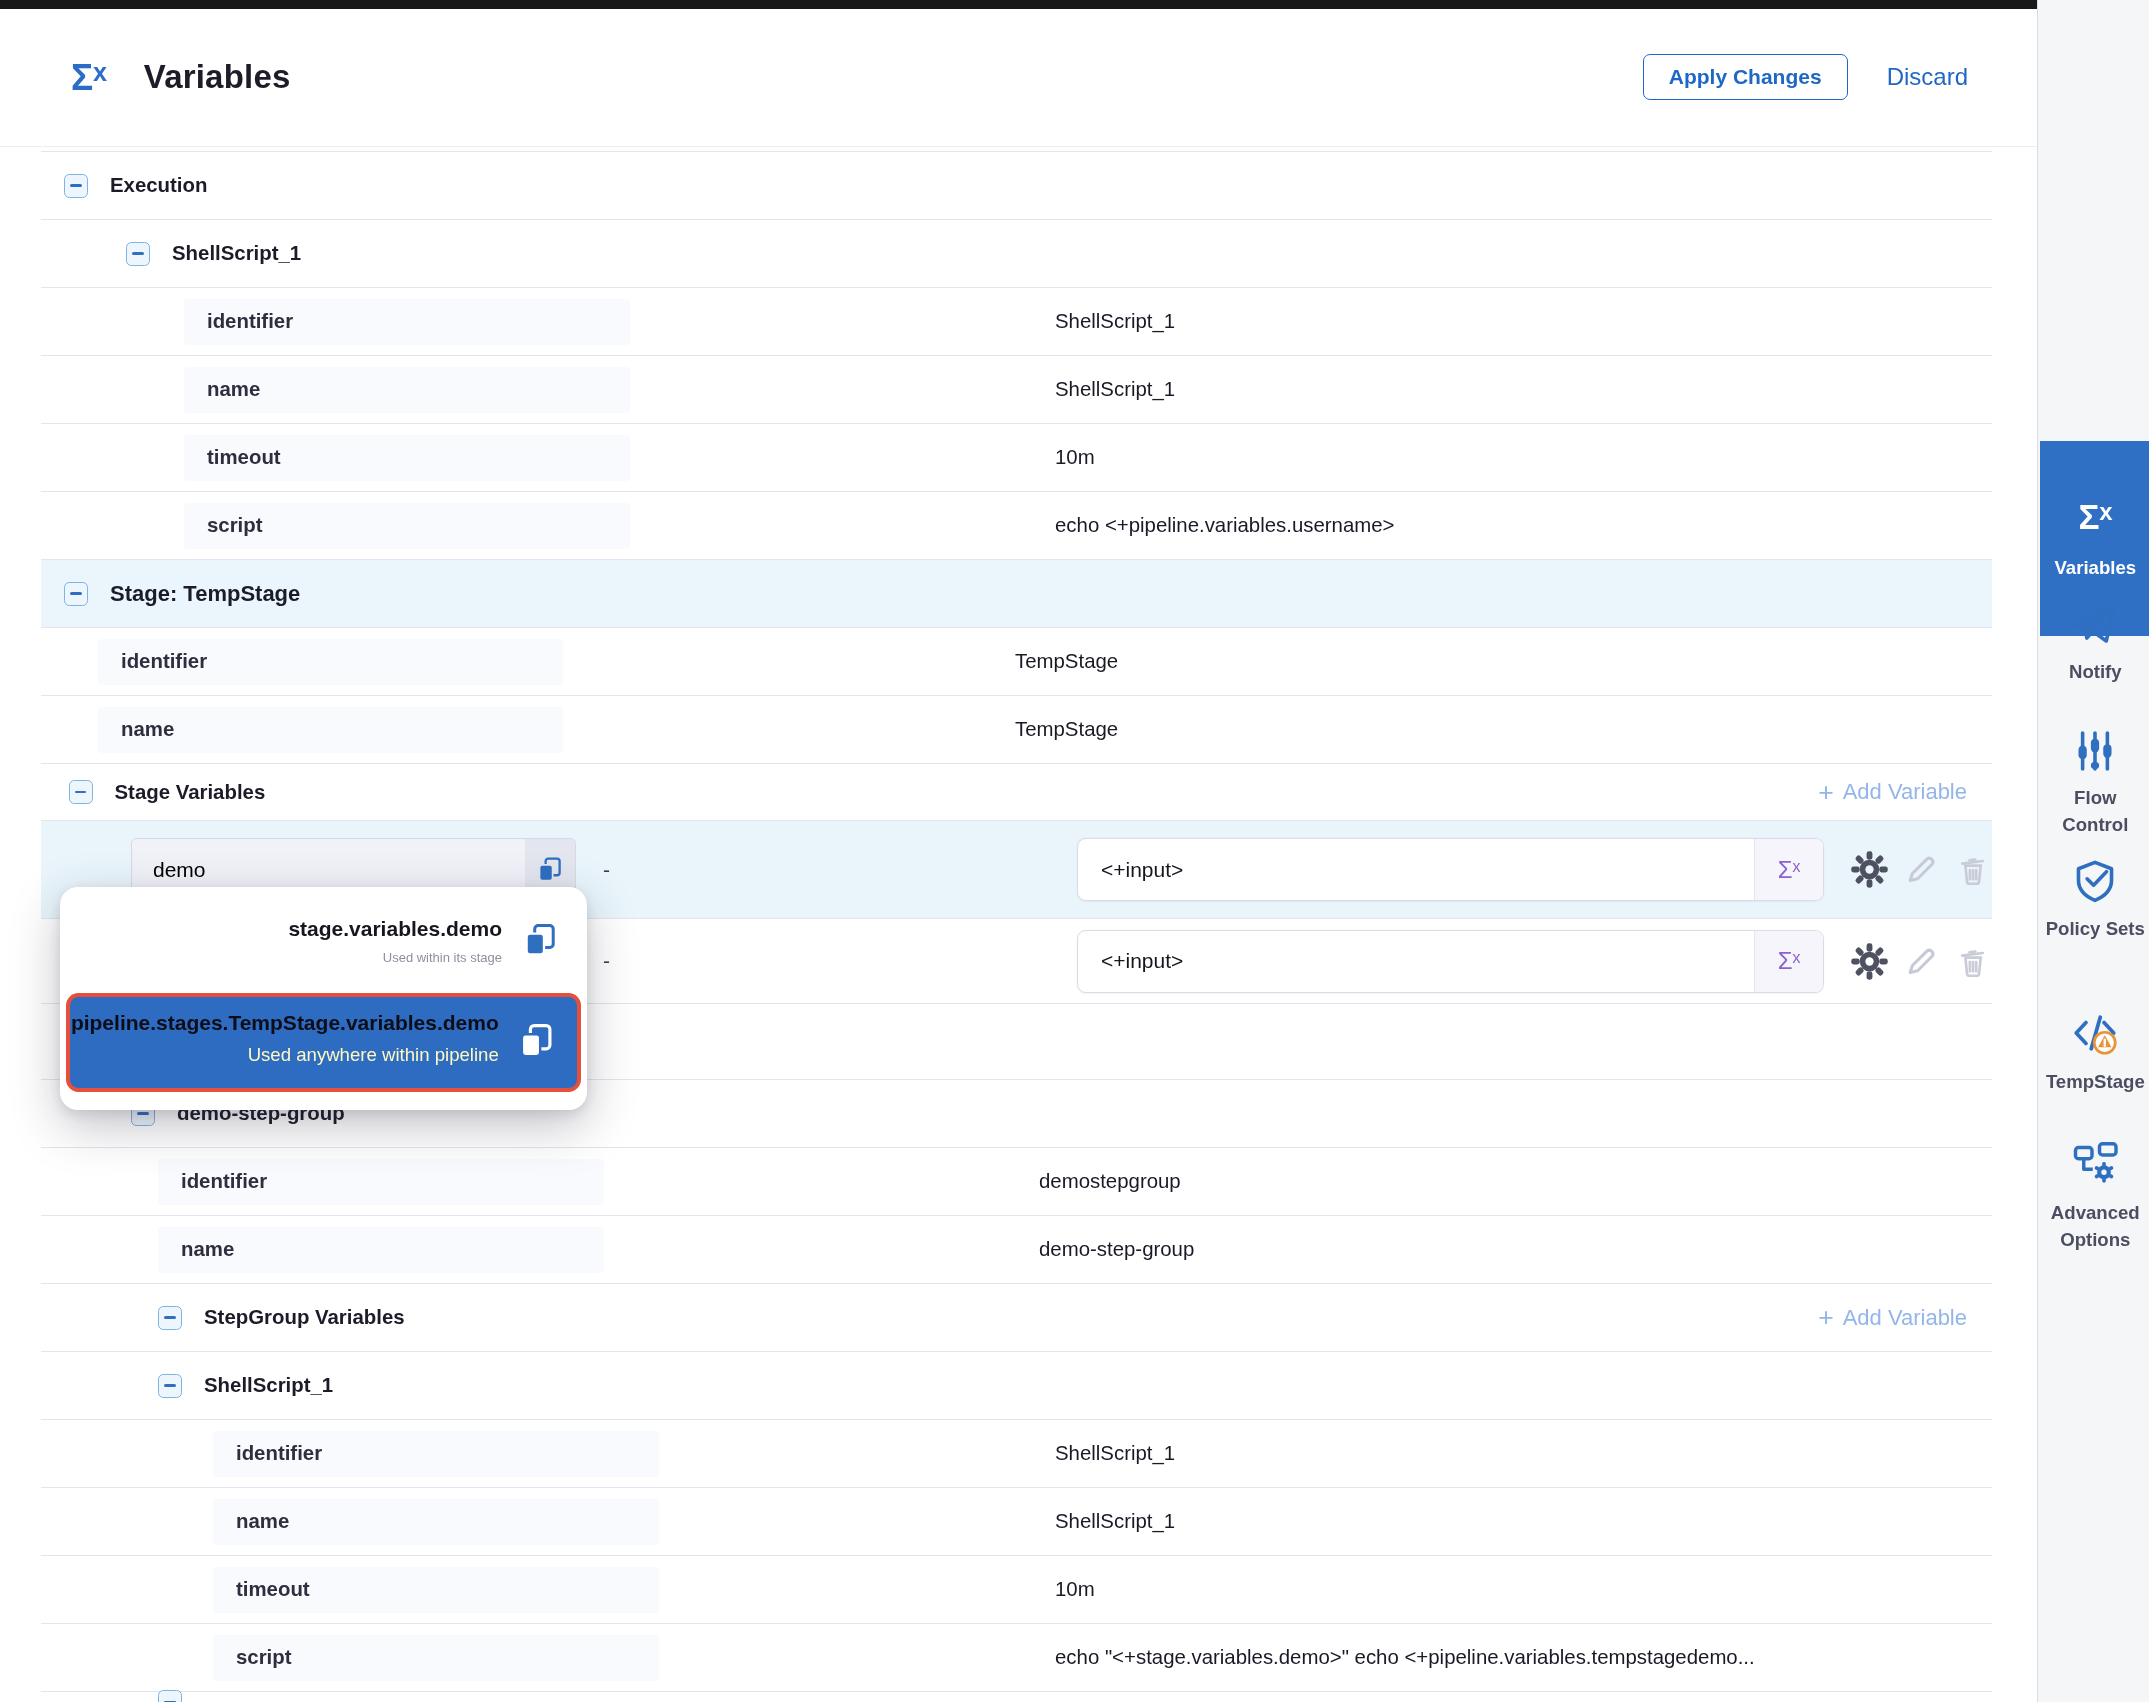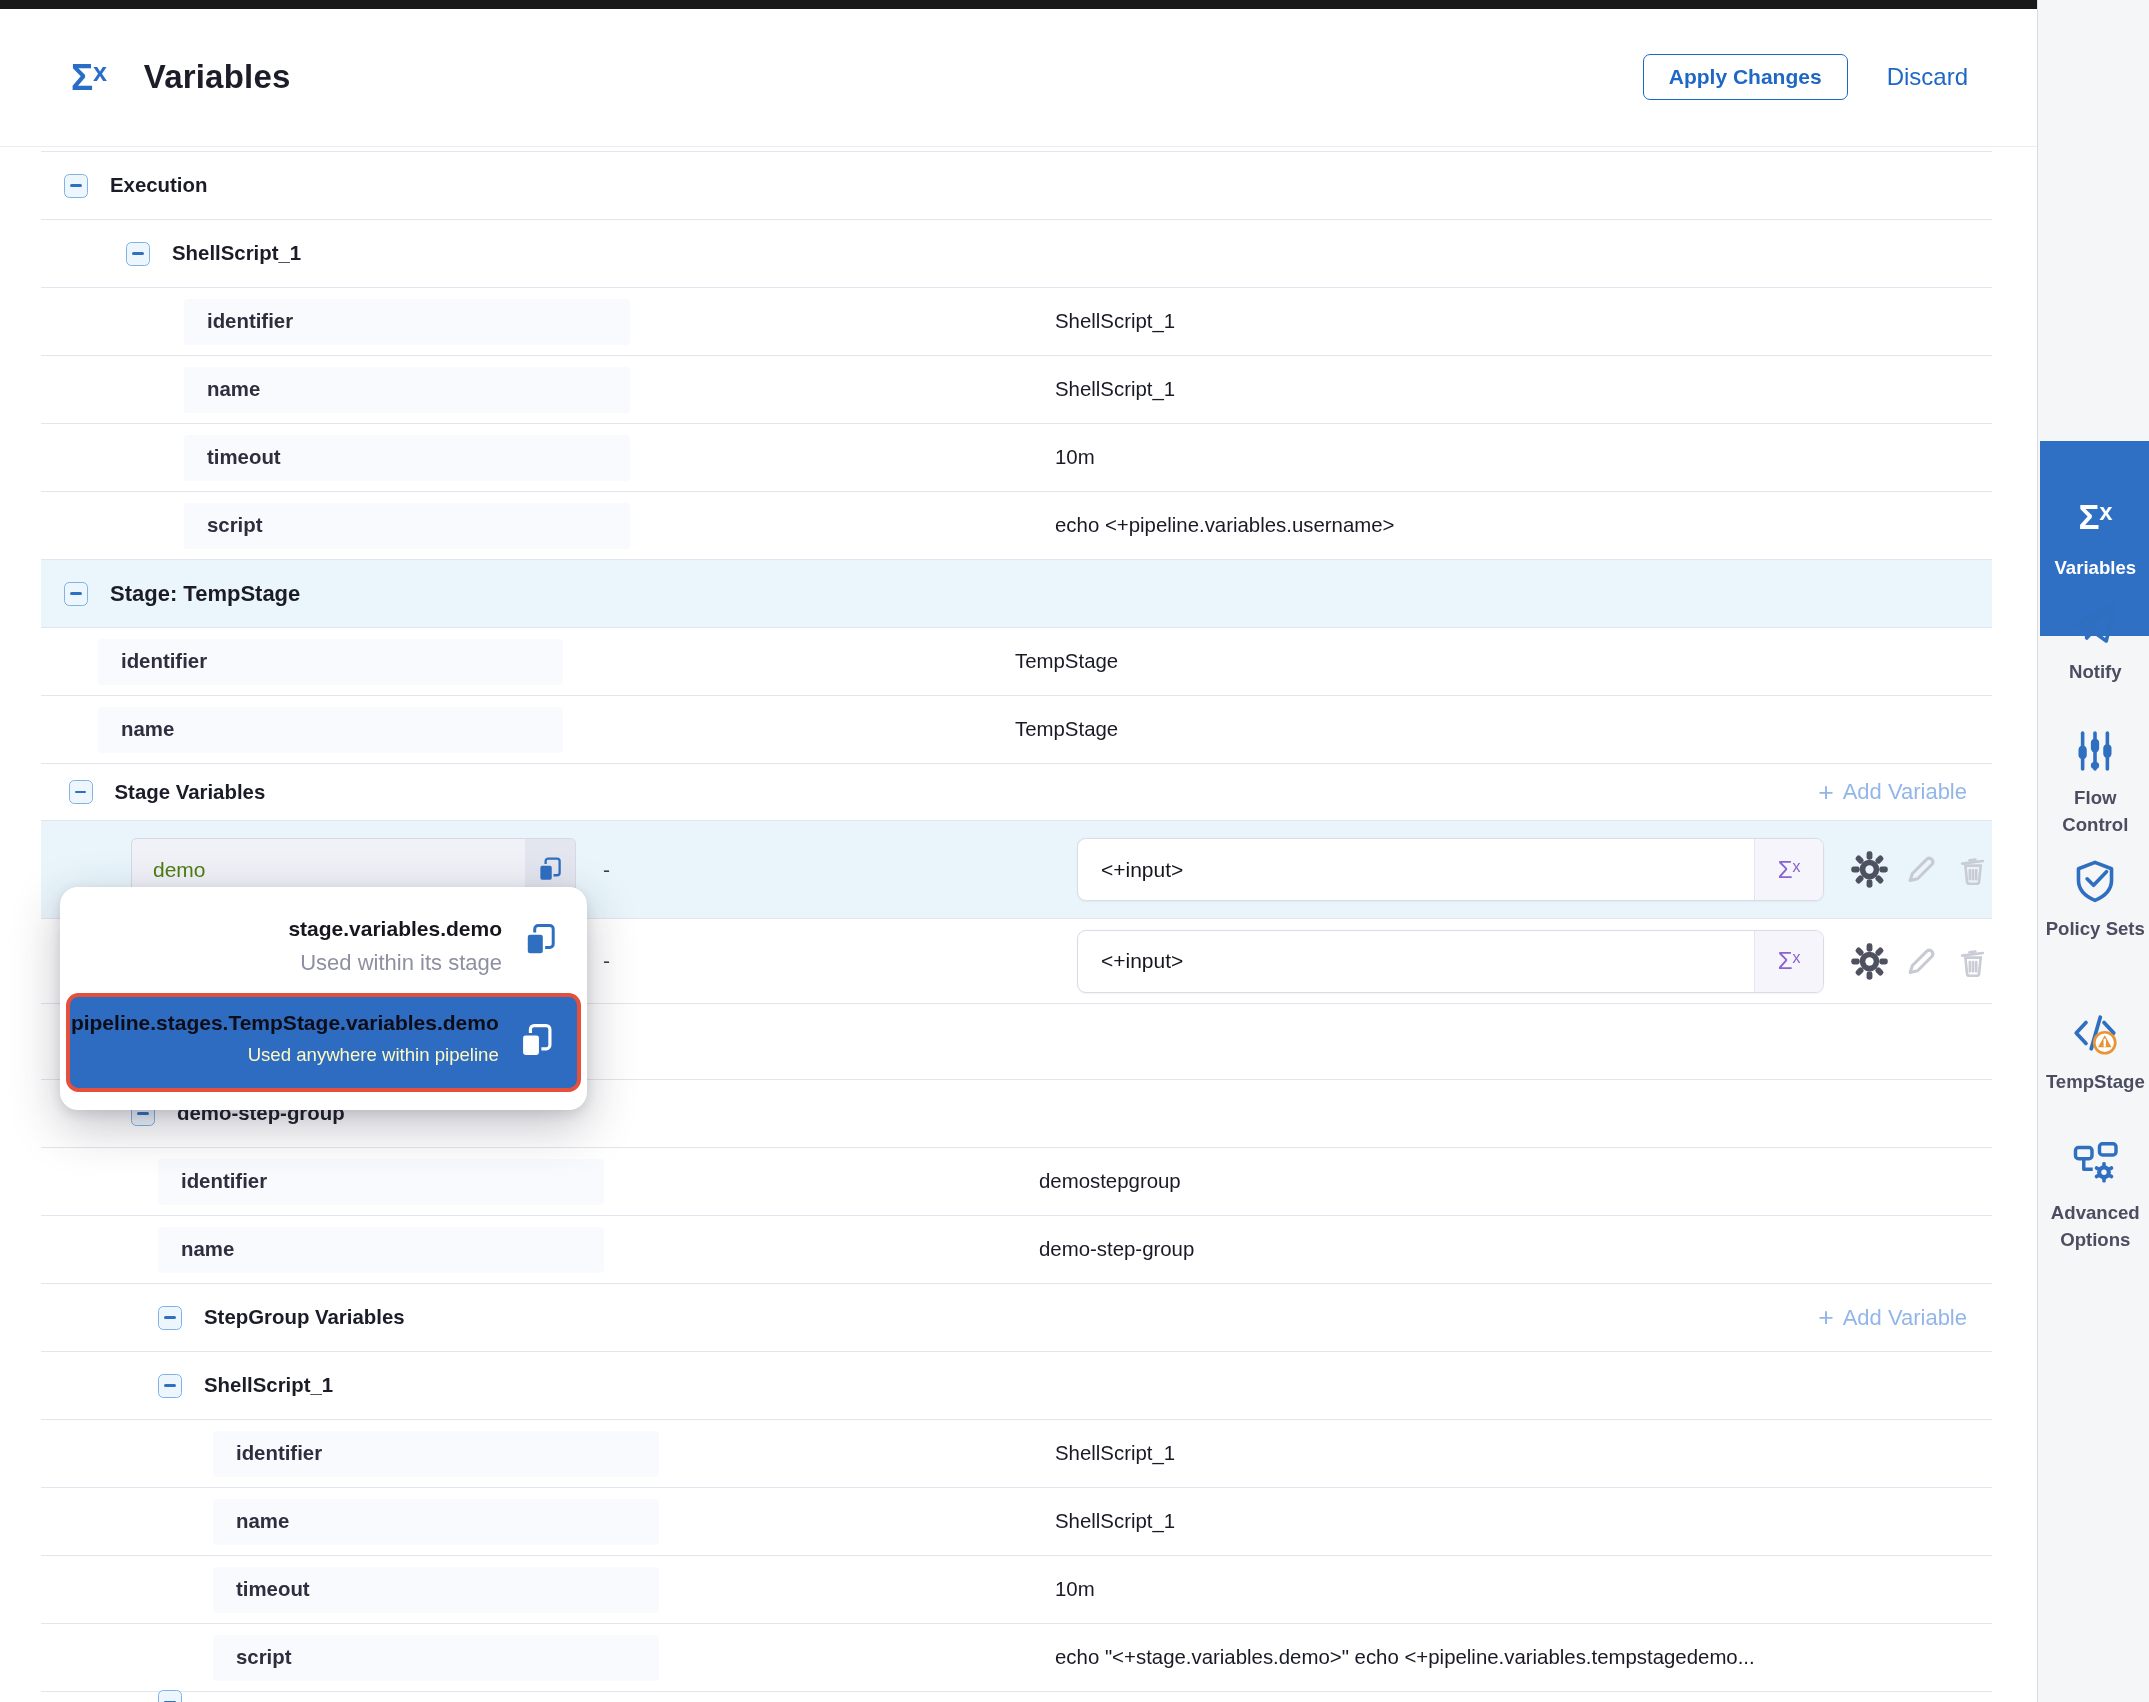--- a/index.html
+++ b/index.html
@@ -80,7 +80,7 @@
     width:445px; height:63px; background:#f1f2f8; border:1.8px solid #d6d8e3; border-radius:5.3px;
     display:flex; align-items:center; overflow:hidden;
   }
-  .nameinput .nametext { padding-left:21px; font-size:21px; color:#4d7c0f; }
+  .nameinput .nametext { padding-left:21px; font-size:21px; color:#000000; }
   .copybox {
     margin-left:auto; width:50px; height:100%; background:#e3e5ef;
     display:flex; align-items:center; justify-content:center; cursor:pointer;

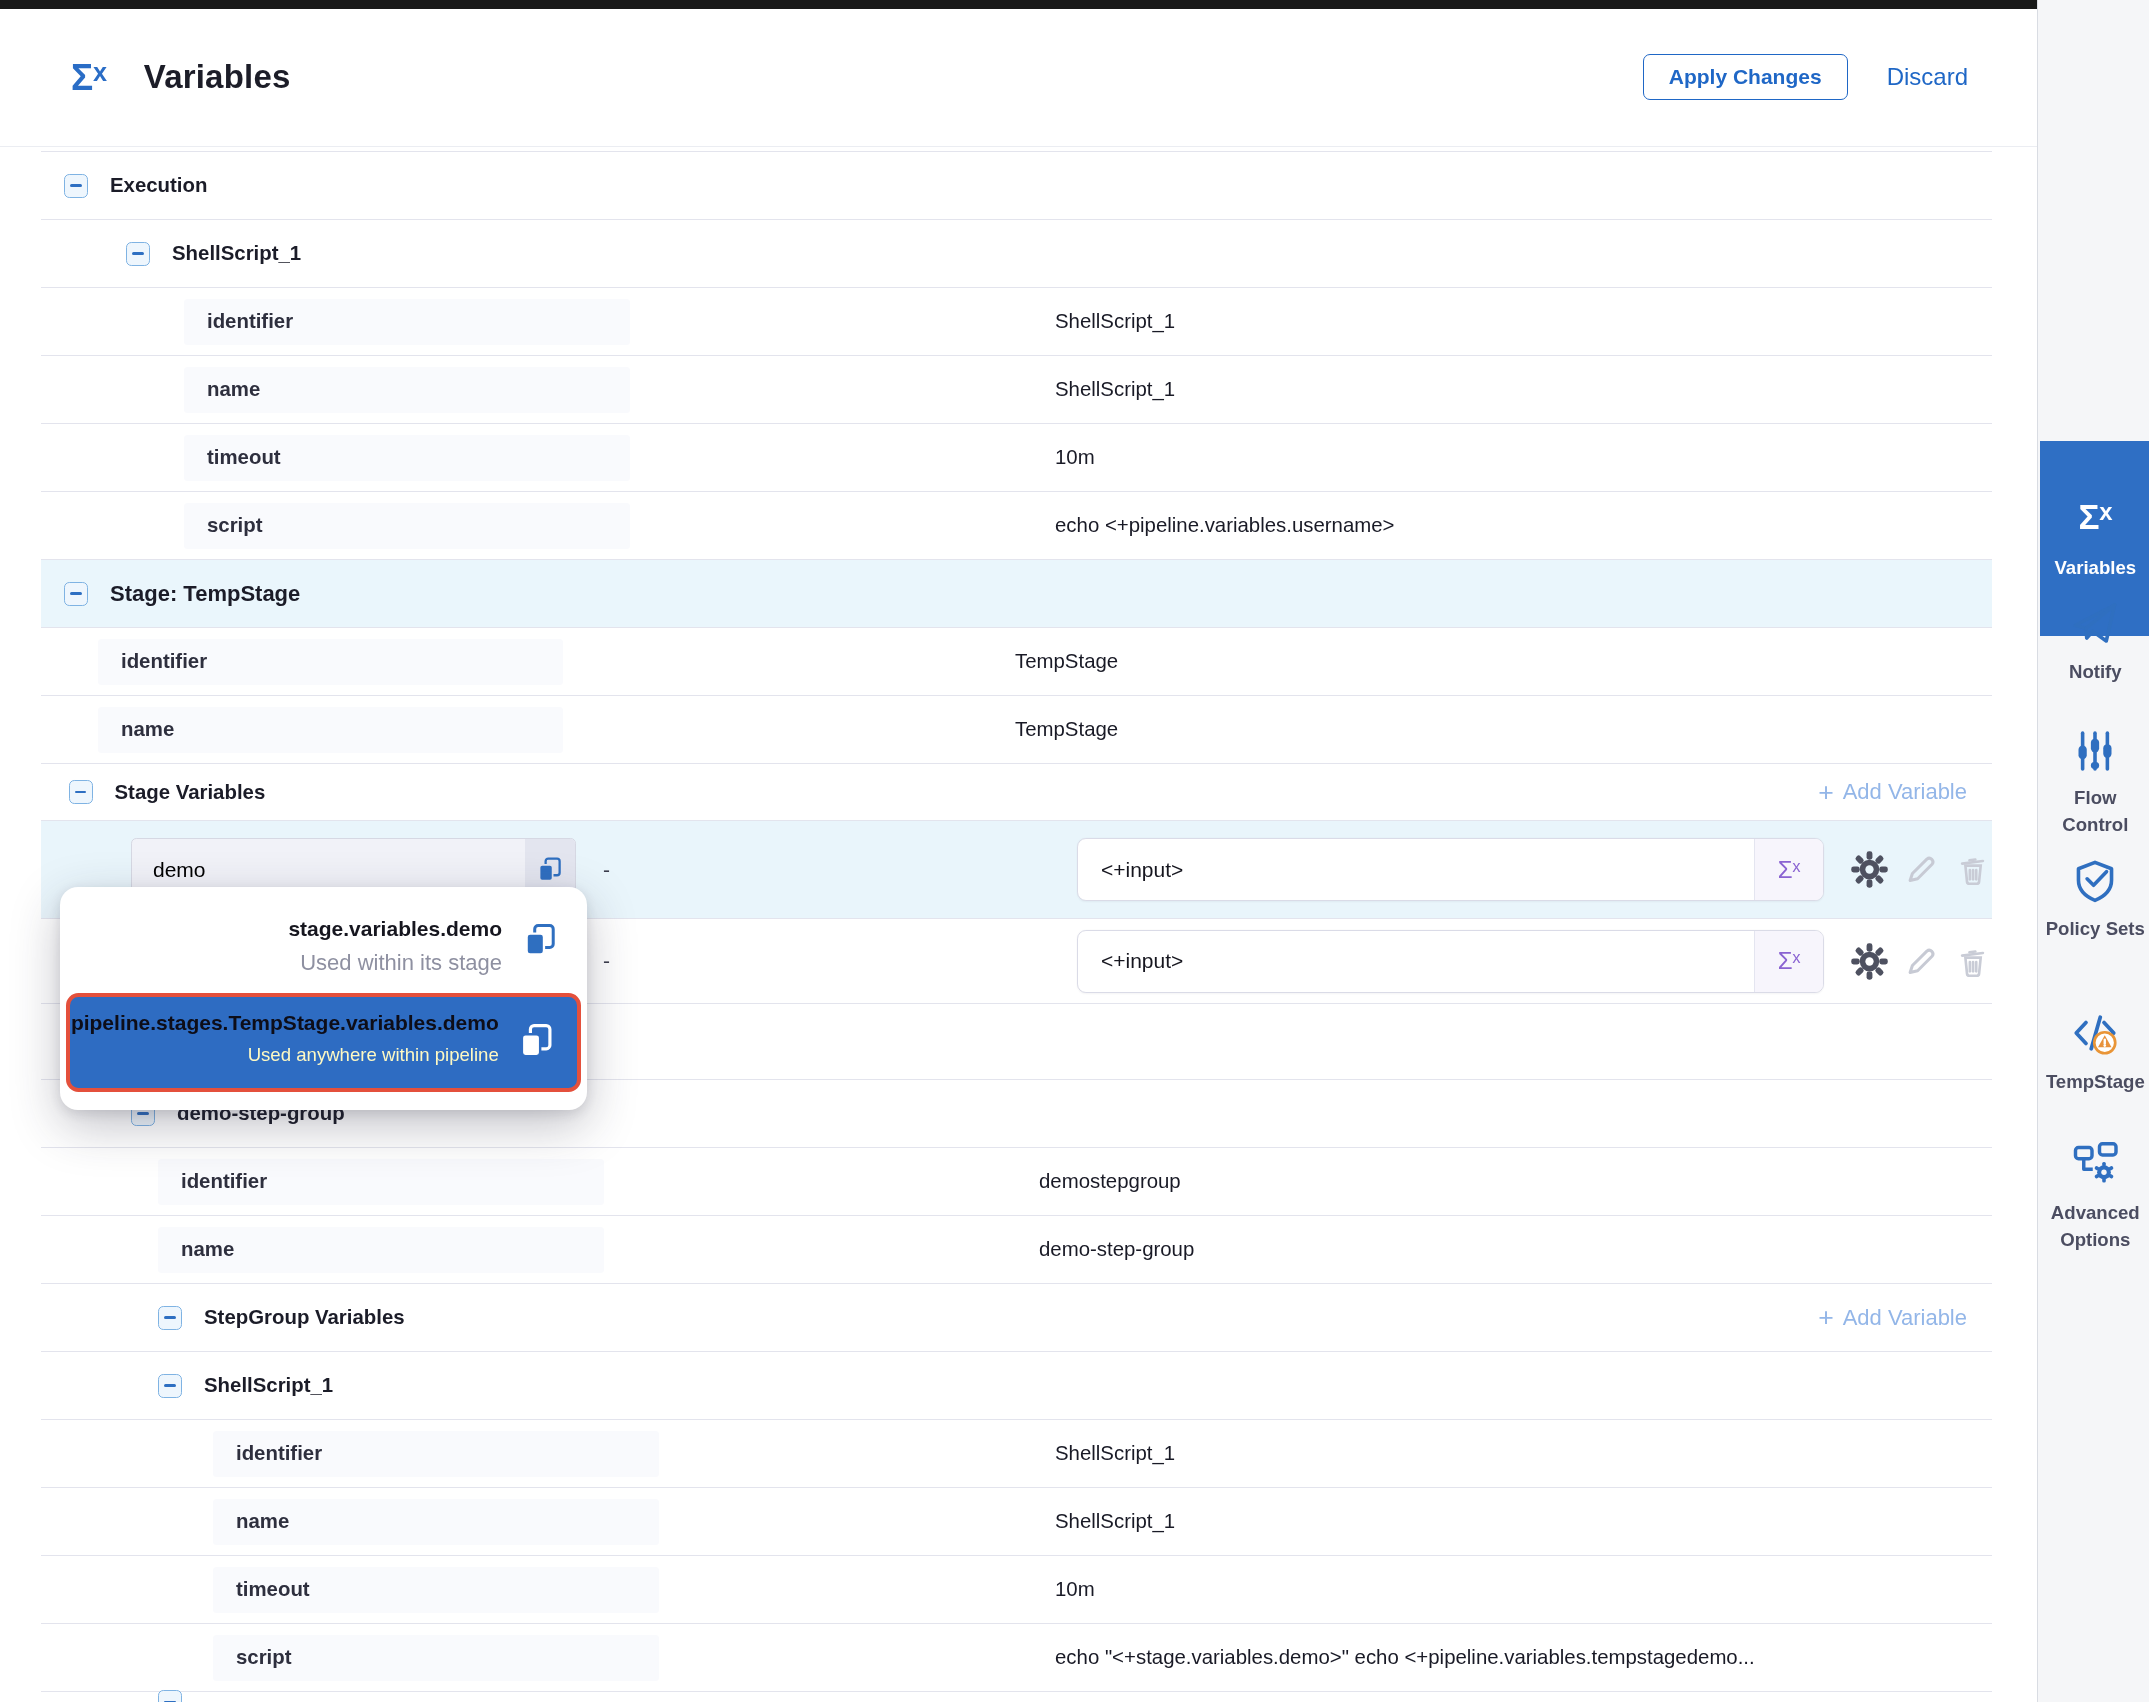--- a/index.html
+++ b/index.html
@@ -108,7 +108,7 @@
   }
   .popup-item1 { position:relative; height:108px; text-align:right; padding:30px 85px 0 0; }
   .popup-item1 .ptitle { font-size:21px; font-weight:600; color:#16161f; }
-  .popup-item1 .psub { margin-top:8.9px; font-size:22px; color:#8e90a1;padding-left:15px; }
+  .popup-item1 .psub { margin-top:8.9px; font-size:13px; color:#8e90a1;padding-left:15px; }
   .popup-item1 .copybtn { position:absolute; right:28px; top:35px; cursor:pointer; }
   .popup-item2 {
     position:absolute; left:6.2px; right:6.2px; top:106px; height:99px;

